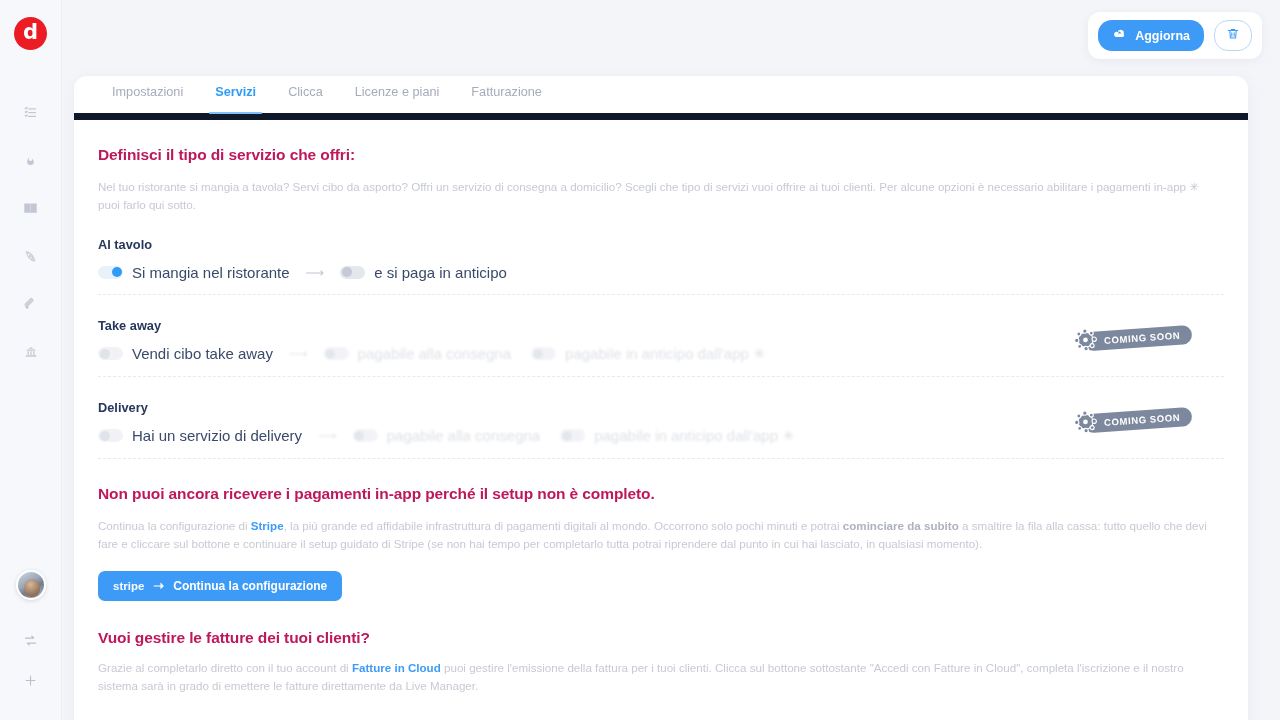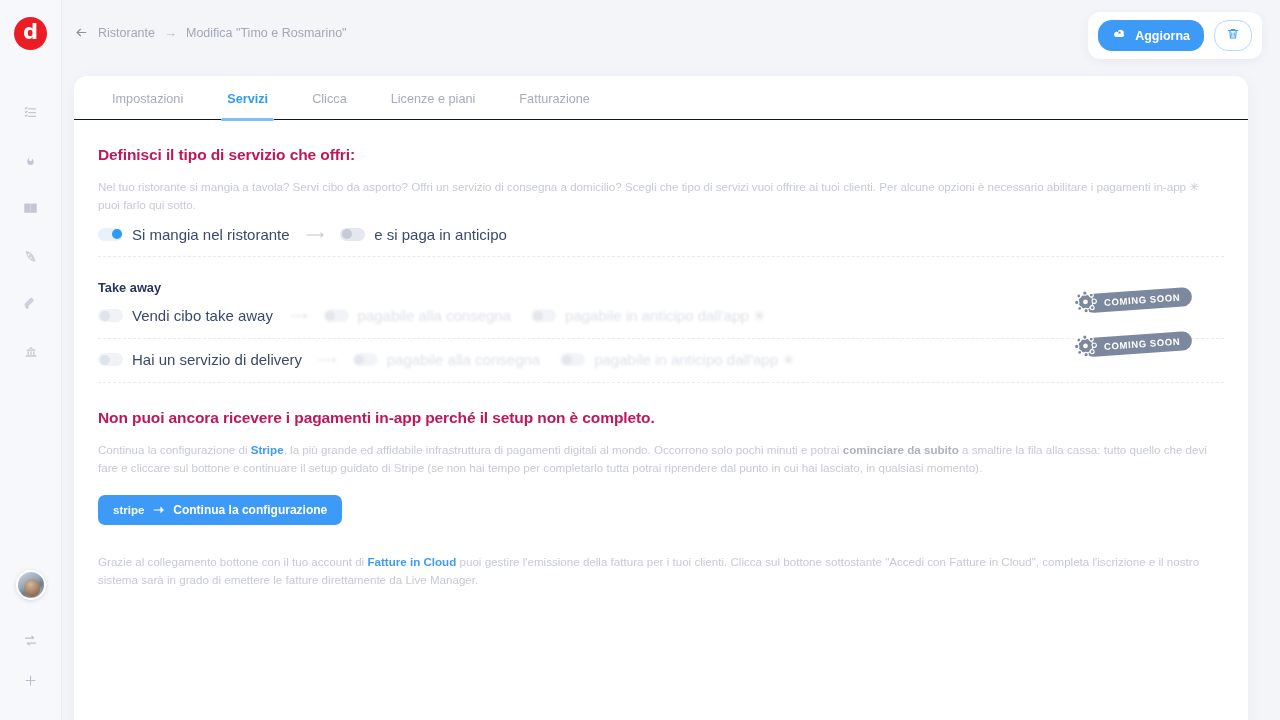--- a/index.html
+++ b/index.html
@@ -270,17 +270,6 @@
 </div>
 
 <div id="topbar">
-  <div id="breadcrumb">
-    <span class="back">
-      <svg width="15" height="13" viewBox="0 0 24 24" fill="none" stroke="currentColor" stroke-width="2.2" stroke-linecap="round" stroke-linejoin="round">
-        <path d="M20 12H4"></path>
-          <path d="M10 6l-6 6 6 6"></path>
-      </svg>
-    </span>
-    <span class="crumb">Ristorante</span>
-    <span class="arr">→</span>
-    <span class="crumb cur">Modifica "Timo e Rosmarino"</span>
-  </div>
 
   <div id="actionbar">
     <button class="btn blue">

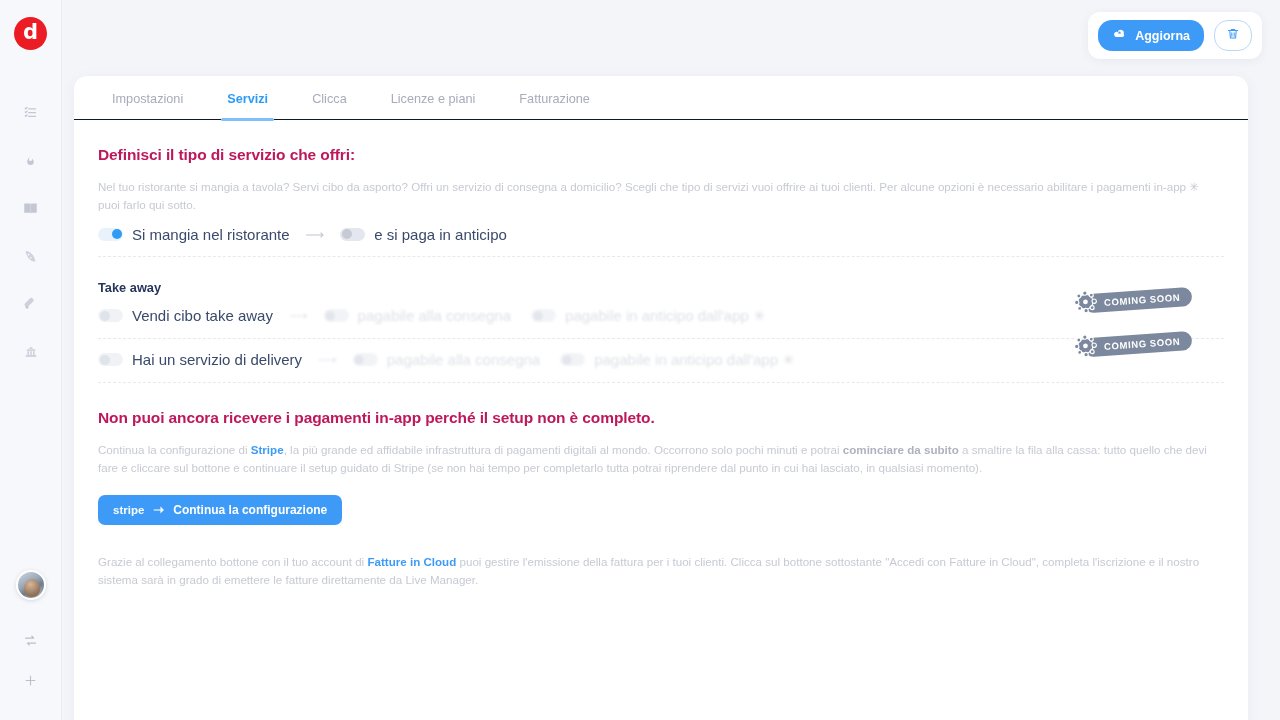--- a/index.html
+++ b/index.html
@@ -98,10 +98,10 @@
     overflow:hidden;
   }
   #tabs {
-    height:44px; display:flex; align-items:center;
+    height:44px; display:flex; align-items:flex-end;
     padding:16px 24px 0 24px;
-    border-bottom:1px solid #0f172a;
-    gap:16px;
+    border-bottom:7px solid #0f172a;
+    gap:4px;
   }
   .tab {
     font-size:12.7px; color:#a6acbb; font-weight:normal;

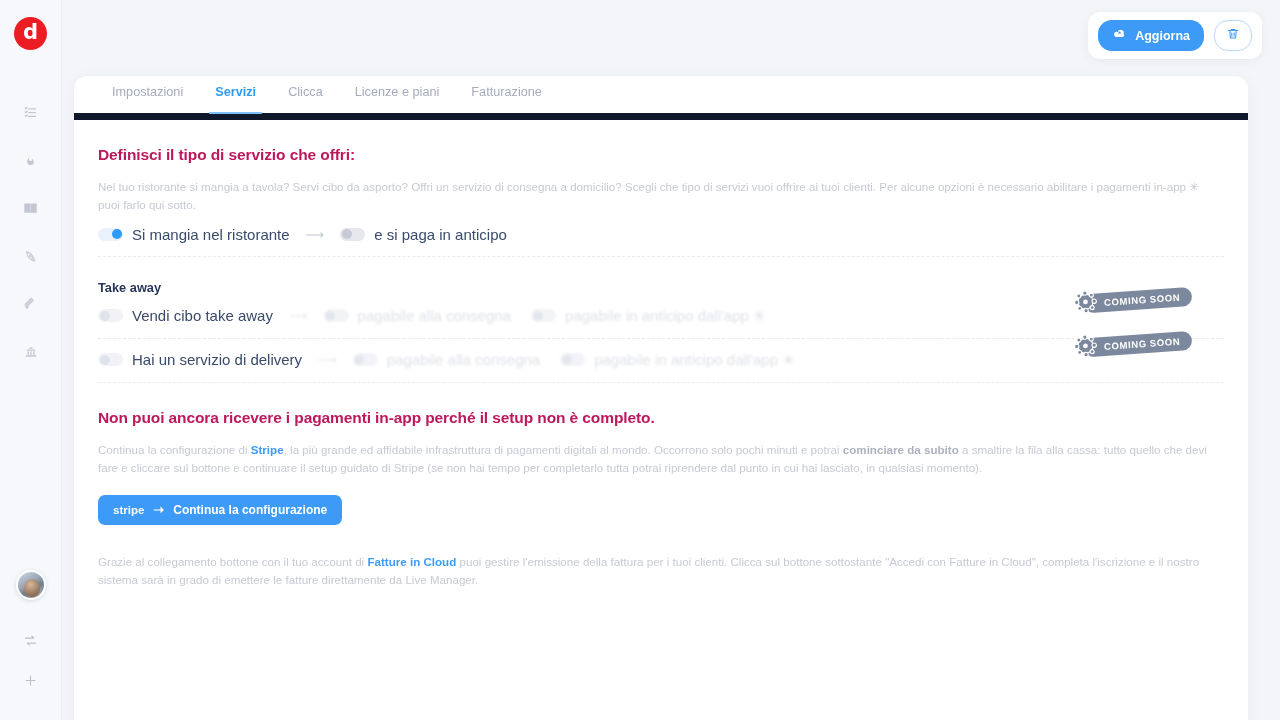--- a/index.html
+++ b/index.html
@@ -309,6 +309,7 @@
     <h2 class="section">Definisci il tipo di servizio che offri:</h2>
     <p class="desc"><span>Nel tuo ristorante si mangia a tavola? Servi cibo da asporto? Offri un servizio di consegna a domicilio? Scegli che tipo di servizi vuoi offrire ai tuoi clienti. Per alcune opzioni è necessario abilitare i pagamenti in-app </span><span>✳</span><span> puoi farlo qui sotto.</span></p>
 
+    <h3 class="sub">Al tavolo</h3>
     <div class="toggle-row" style="position:relative">
       <div class="tg">
         <div class="switch on">

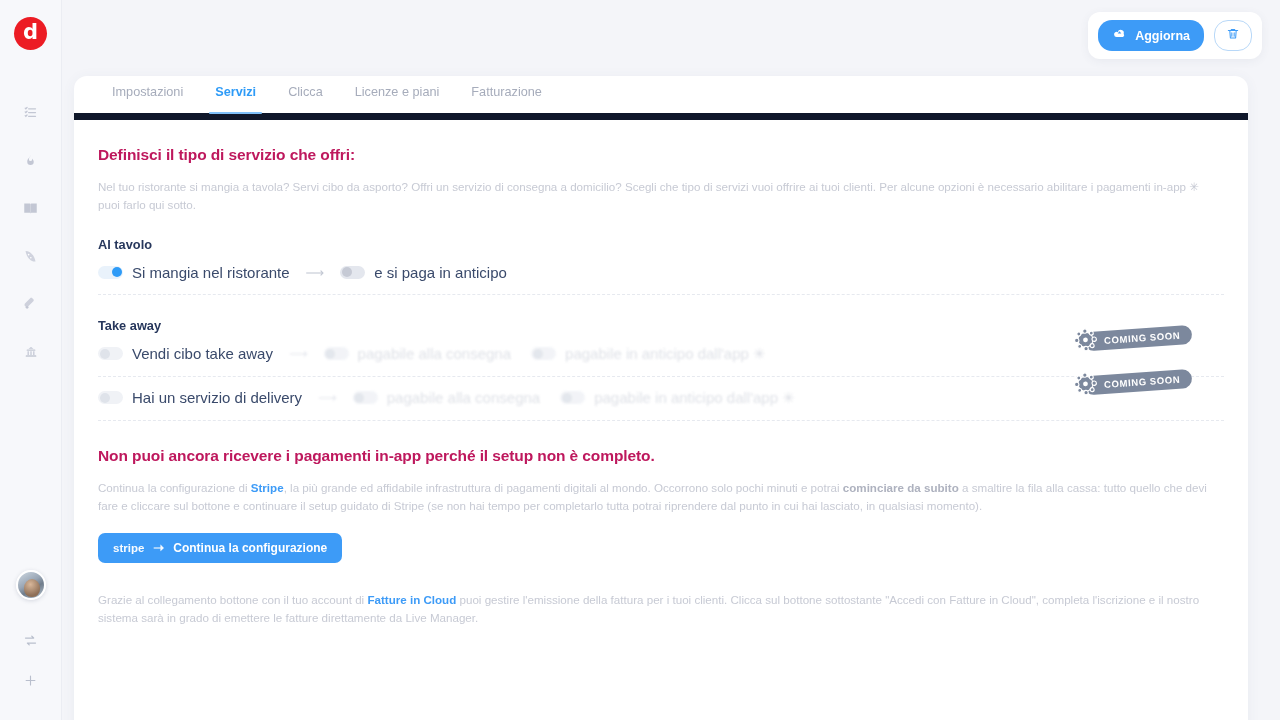--- a/index.html
+++ b/index.html
@@ -367,6 +367,7 @@
       </div>
     </div>
 
+    <h3 class="sub">Delivery</h3>
     <div class="toggle-row" style="position:relative">
       <div class="tg muted">
         <div class="switch">

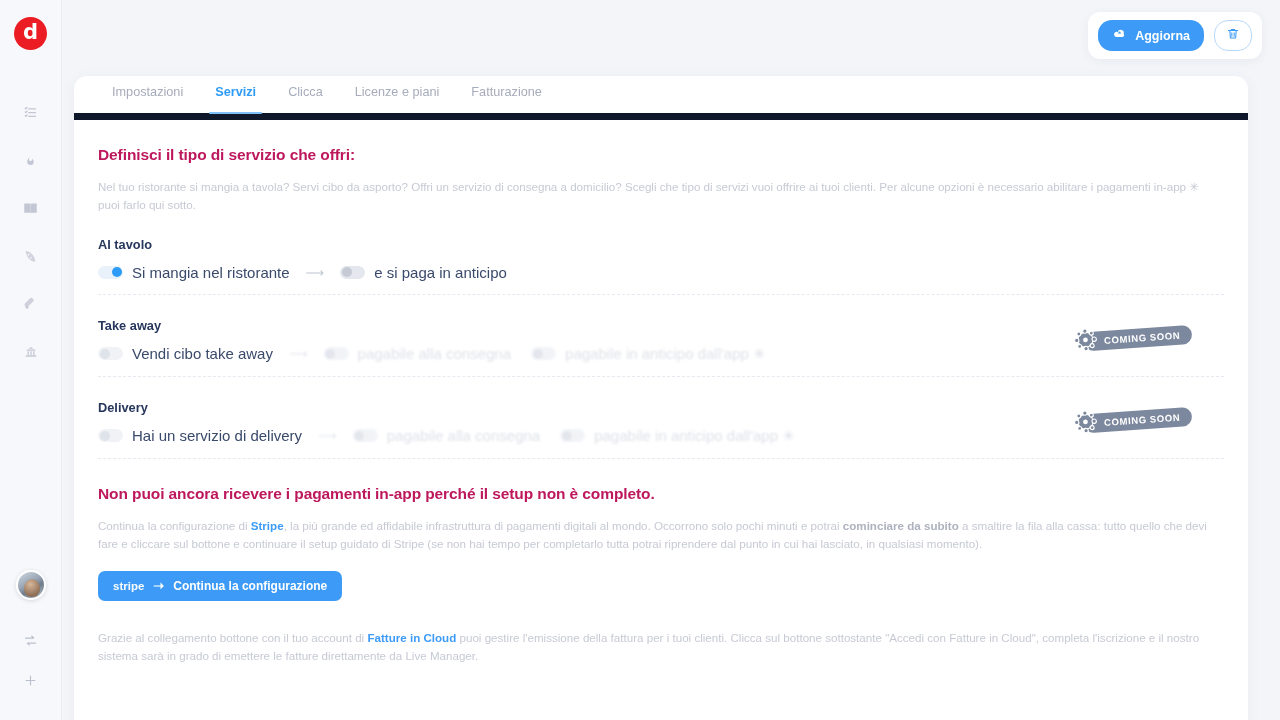--- a/index.html
+++ b/index.html
@@ -419,6 +419,7 @@
     </div>
 
     <div class="divider-sect" style="margin-top:28px">
+      <h2 class="section">Vuoi gestire le fatture dei tuoi clienti?</h2>
       <p class="desc" style="margin-top:12px"><span>Grazie al collegamento bottone con il tuo account di </span><span class="lnk">Fatture in Cloud</span><span> puoi gestire l'emissione della fattura per i tuoi clienti. Clicca sul bottone sottostante "Accedi con Fatture in Cloud", completa l'iscrizione e il nostro sistema sarà in grado di emettere le fatture direttamente da Live Manager.</span></p>
 
     </div>

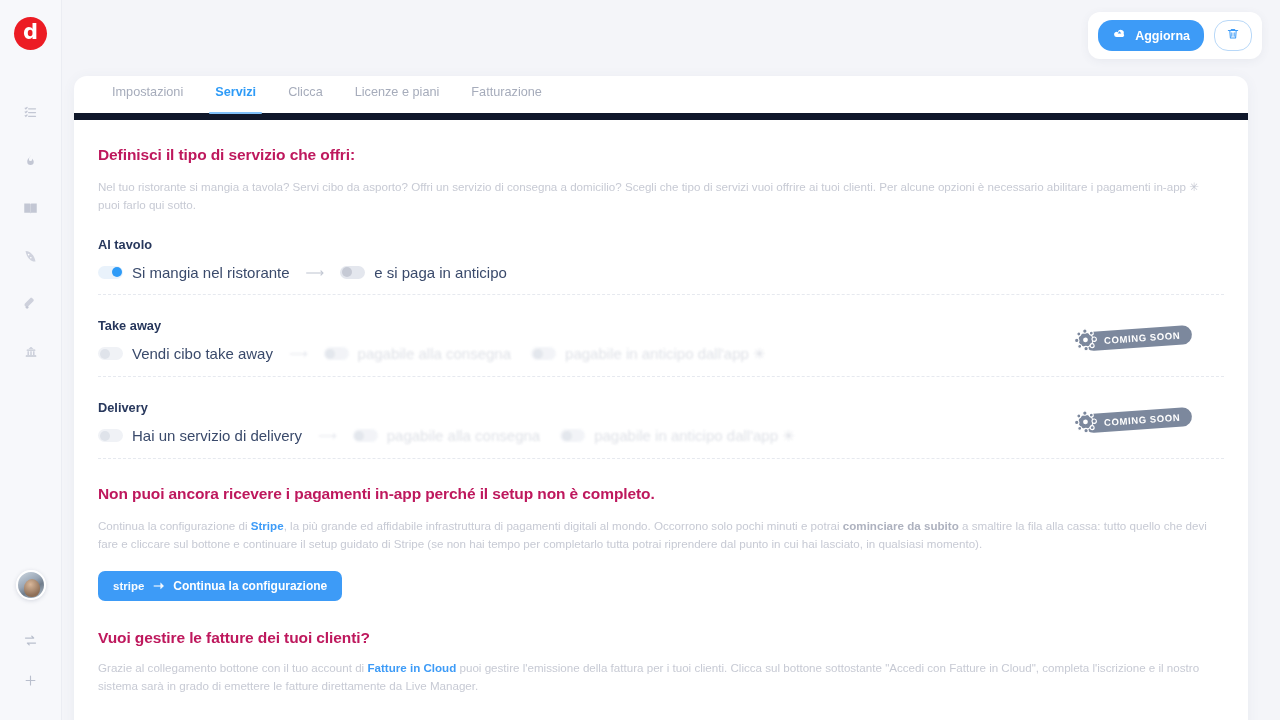--- a/index.html
+++ b/index.html
@@ -420,7 +420,7 @@
 
     <div class="divider-sect" style="margin-top:28px">
       <h2 class="section">Vuoi gestire le fatture dei tuoi clienti?</h2>
-      <p class="desc" style="margin-top:12px"><span>Grazie al collegamento bottone con il tuo account di </span><span class="lnk">Fatture in Cloud</span><span> puoi gestire l'emissione della fattura per i tuoi clienti. Clicca sul bottone sottostante "Accedi con Fatture in Cloud", completa l'iscrizione e il nostro sistema sarà in grado di emettere le fatture direttamente da Live Manager.</span></p>
+      <p class="desc" style="margin-top:12px"><span>Grazie al completarlo diretto con il tuo account di </span><span class="lnk">Fatture in Cloud</span><span> puoi gestire l'emissione della fattura per i tuoi clienti. Clicca sul bottone sottostante "Accedi con Fatture in Cloud", completa l'iscrizione e il nostro sistema sarà in grado di emettere le fatture direttamente da Live Manager.</span></p>
 
     </div>
 

